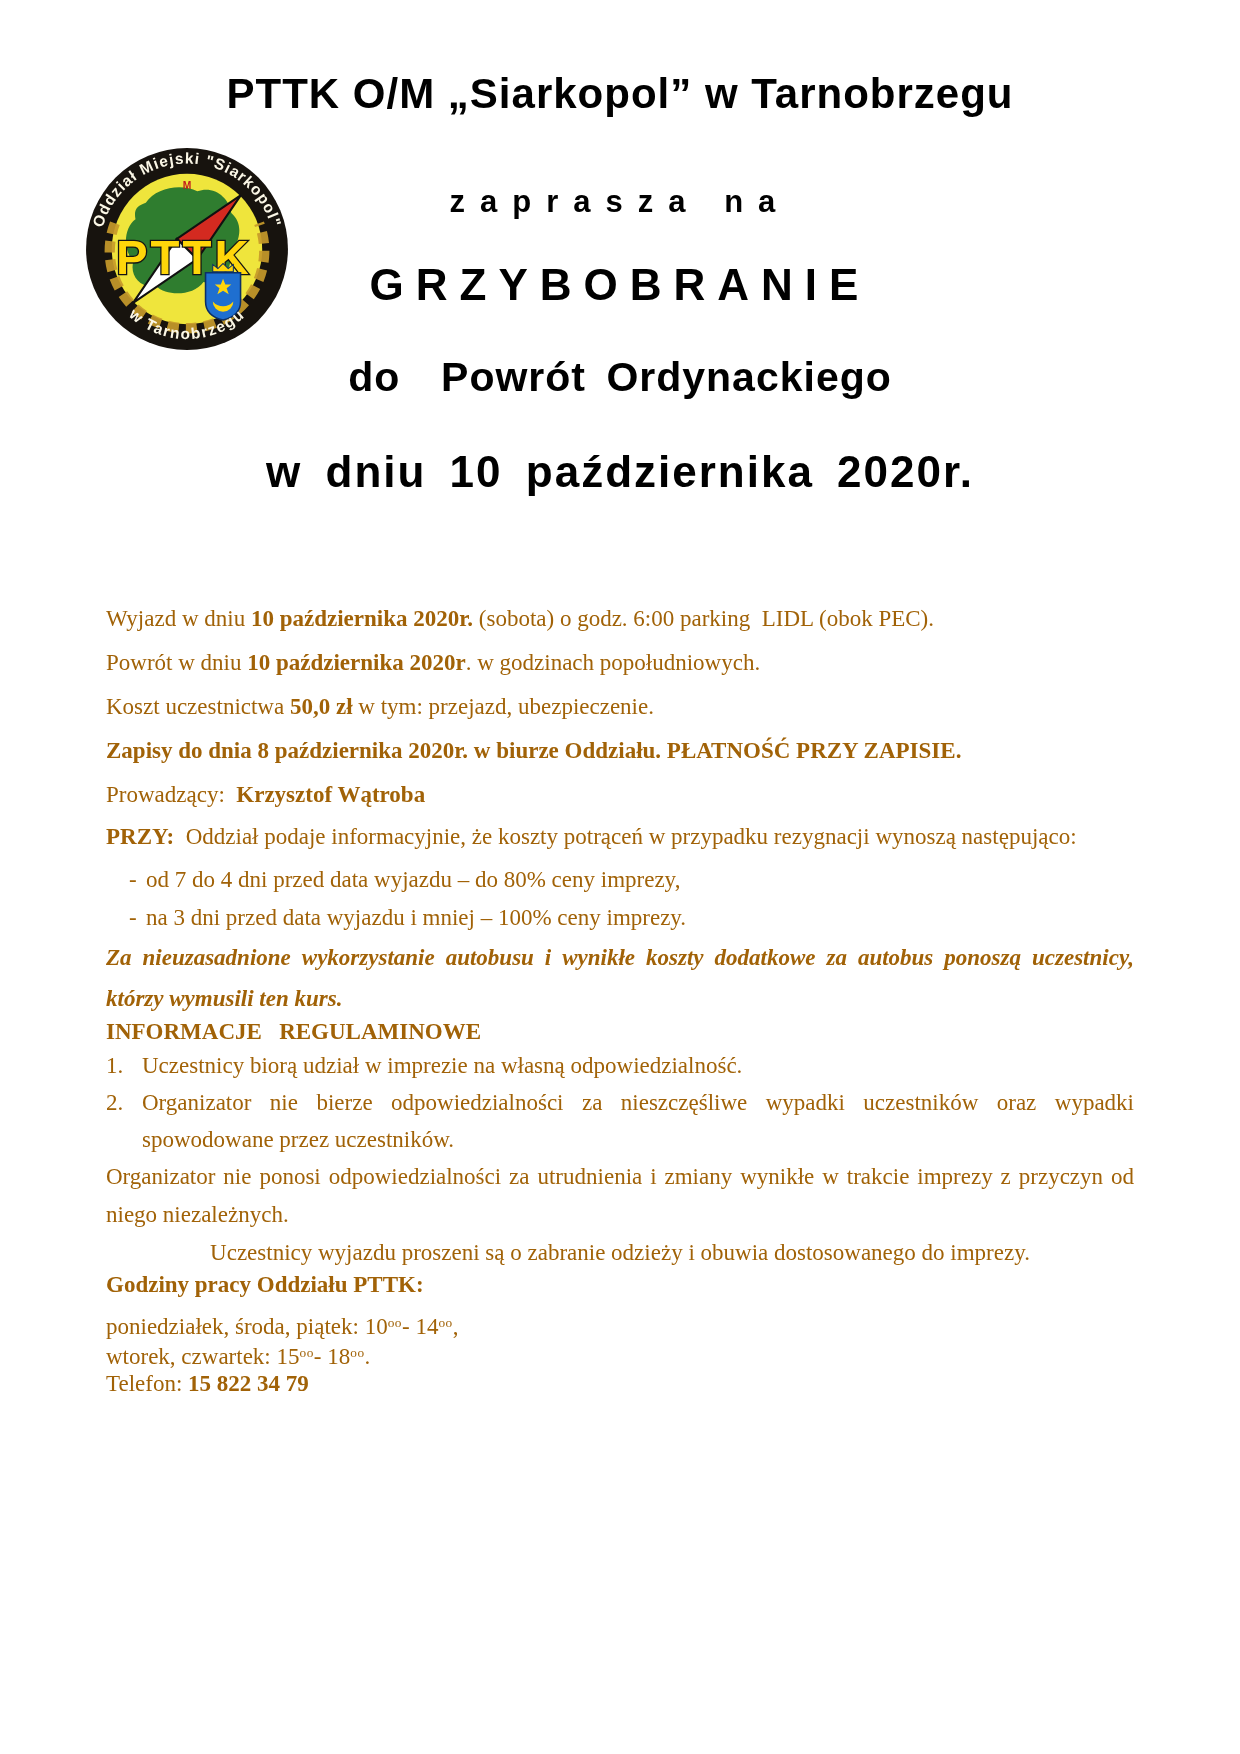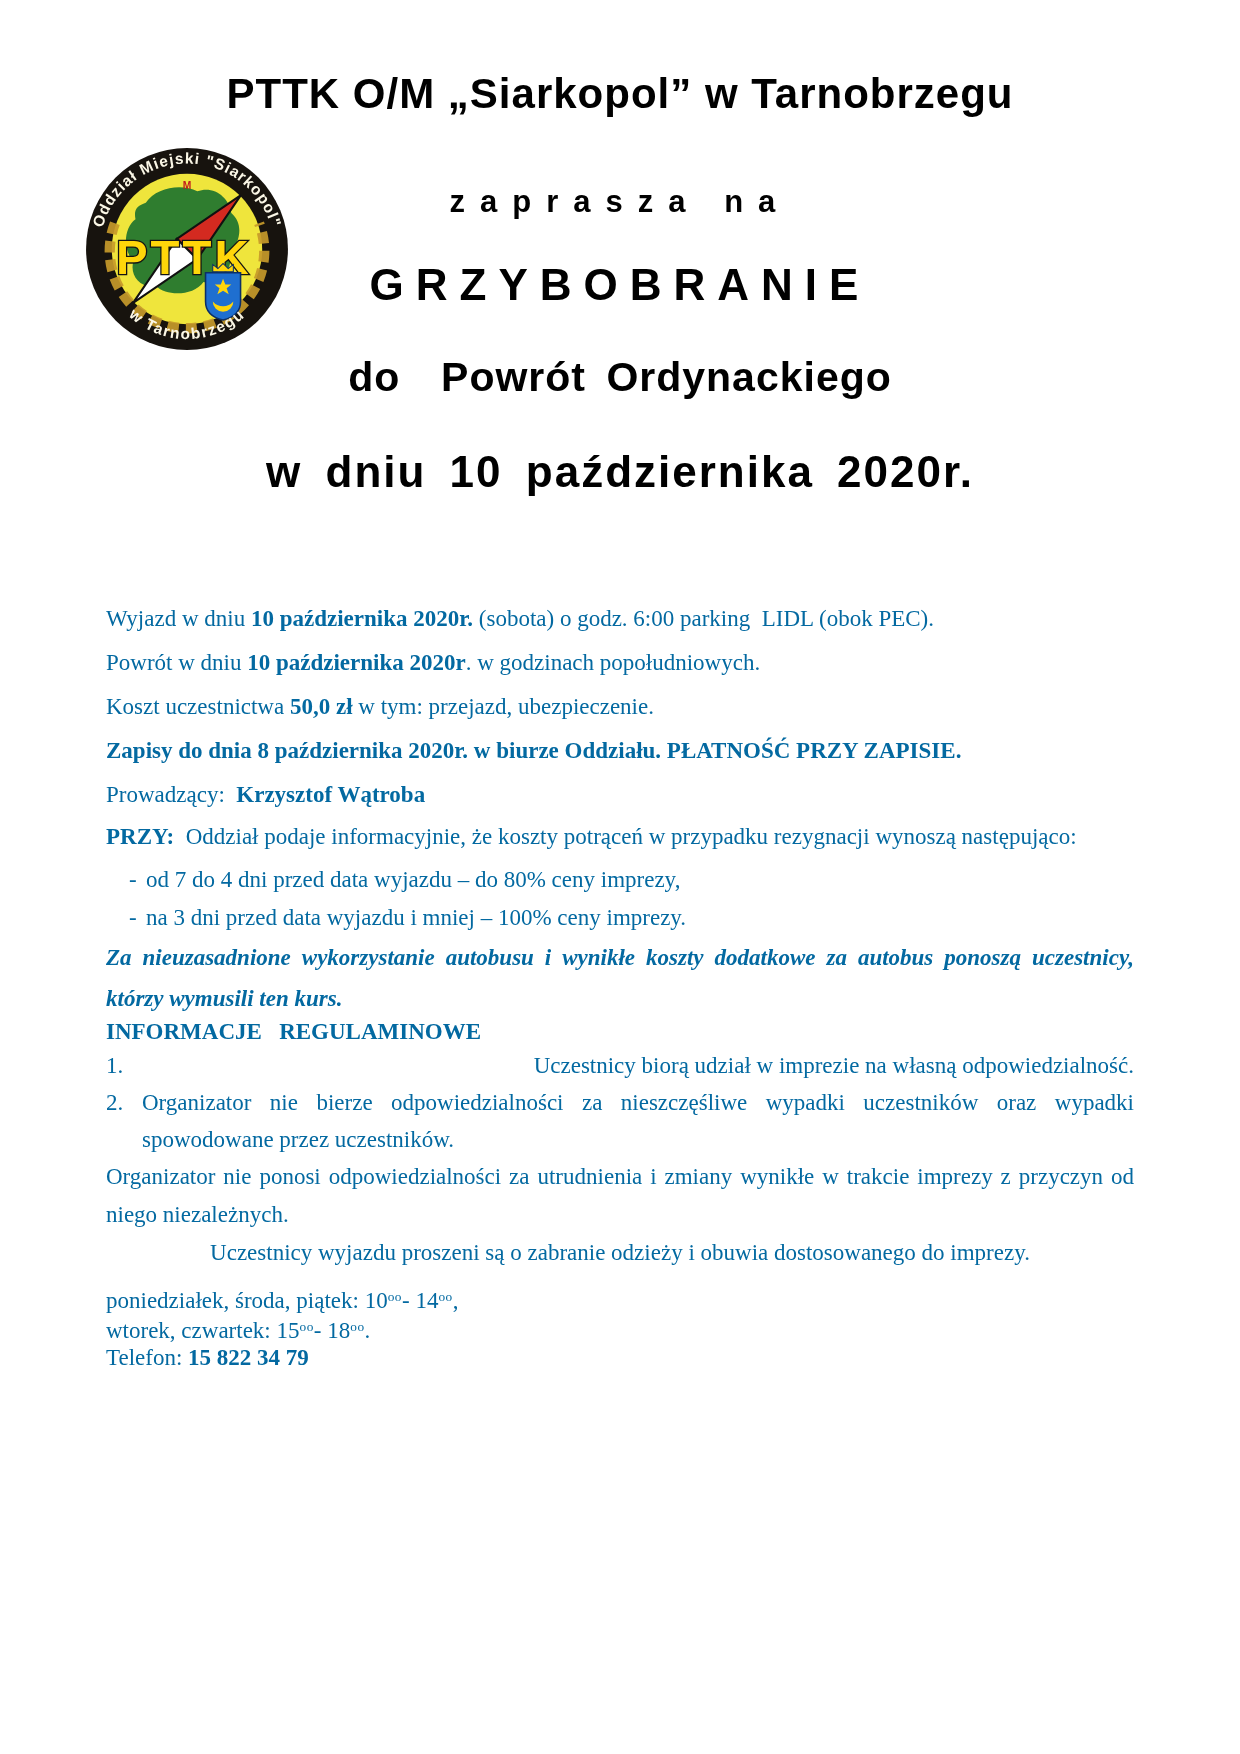--- a/index.html
+++ b/index.html
@@ -20,7 +20,7 @@
   
   .content{
     margin-top:100px;padding:0 106px;
-    font-family:"Liberation Serif",serif;font-size:23px;color:#0369a1;
+    font-family:"Liberation Serif",serif;font-size:23px;color:#a16207;
   }
   .content p{margin:0;}
   .pre{white-space:pre-wrap;}

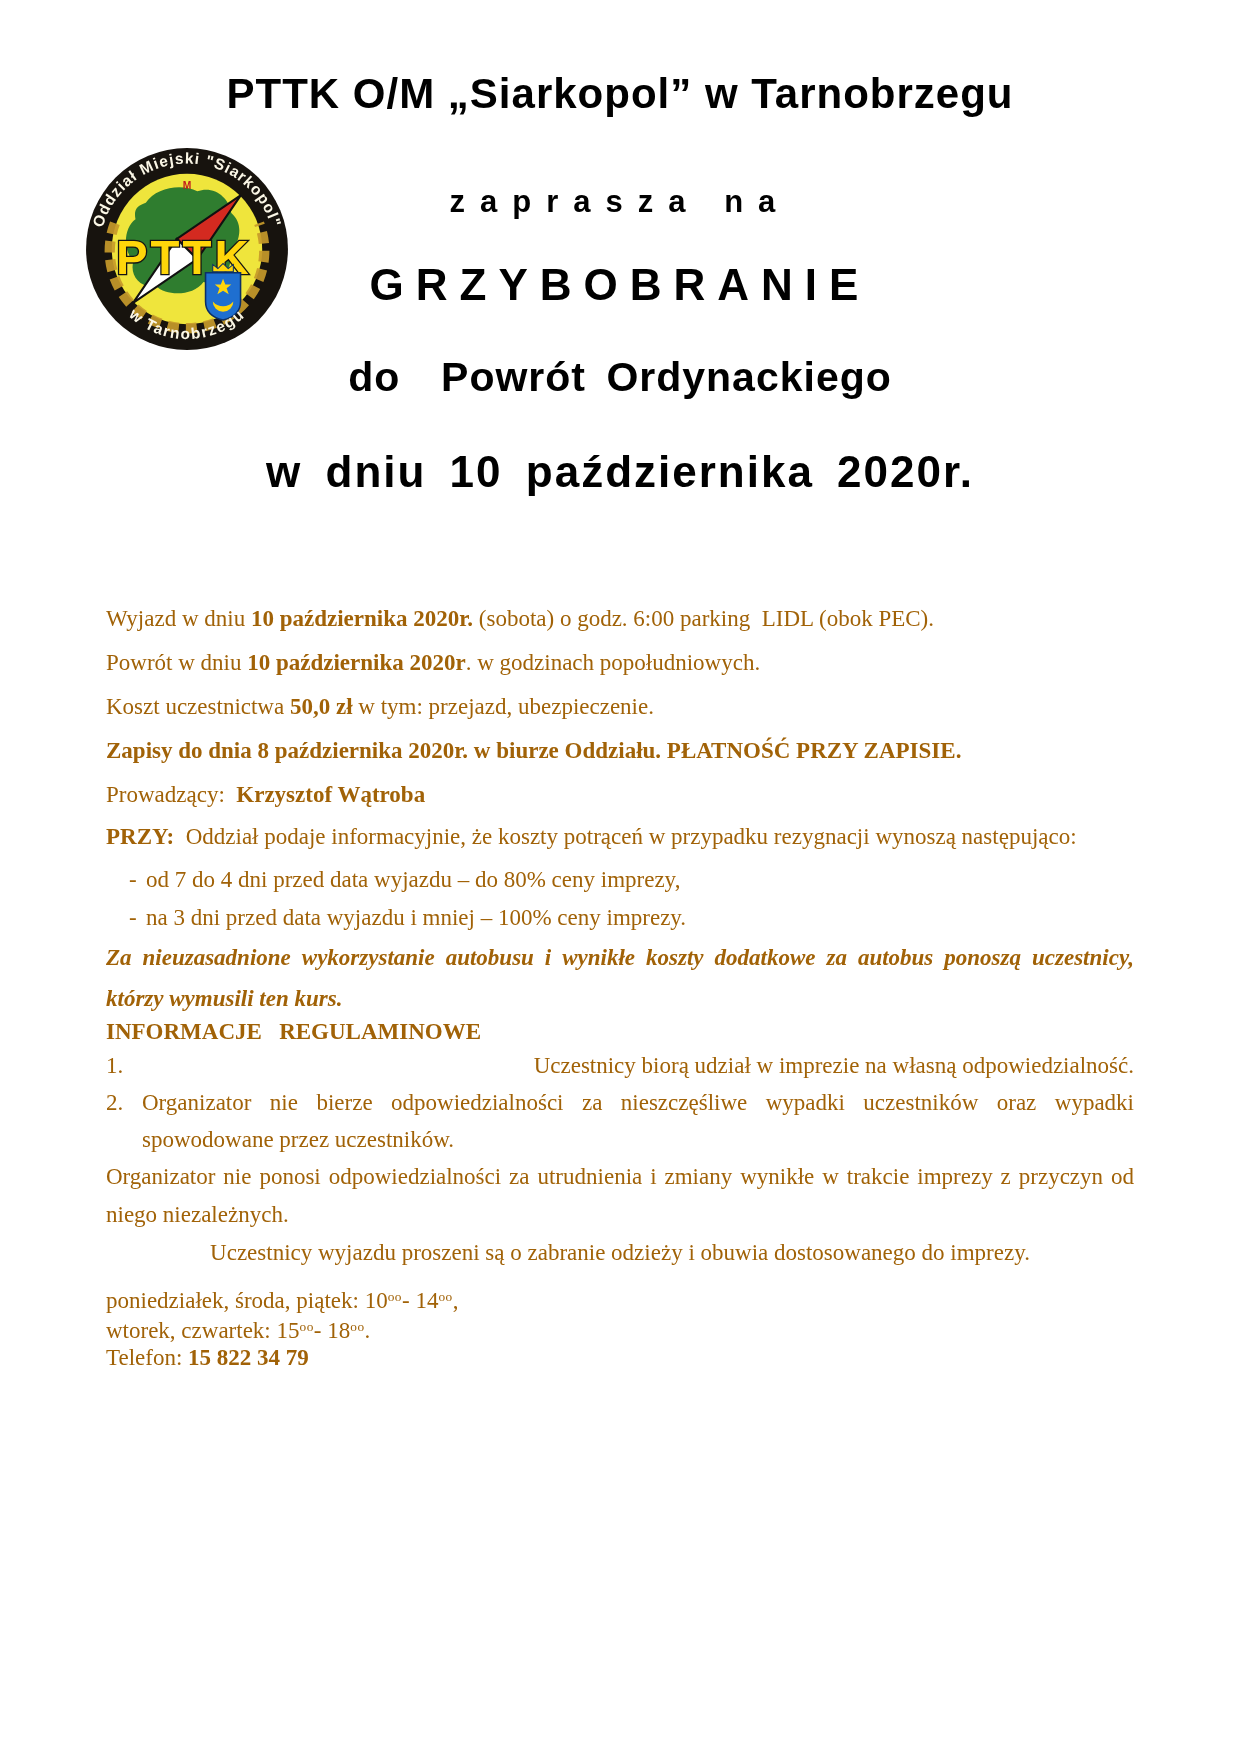--- a/index.html
+++ b/index.html
@@ -39,7 +39,7 @@
   .reg-list{margin-top:2px;}
   .num-row{display:flex;line-height:37px;}
   .num-row .num{width:36px;flex:none;}
-  .num-row .txt{flex:1;text-align:right;}
+  .num-row .txt{flex:1;}
   .num-row .just{text-align:justify;}
   .disc1{margin-top:30px;text-align:justify;line-height:38px;}
   .disc2{line-height:38px;text-align:center;}

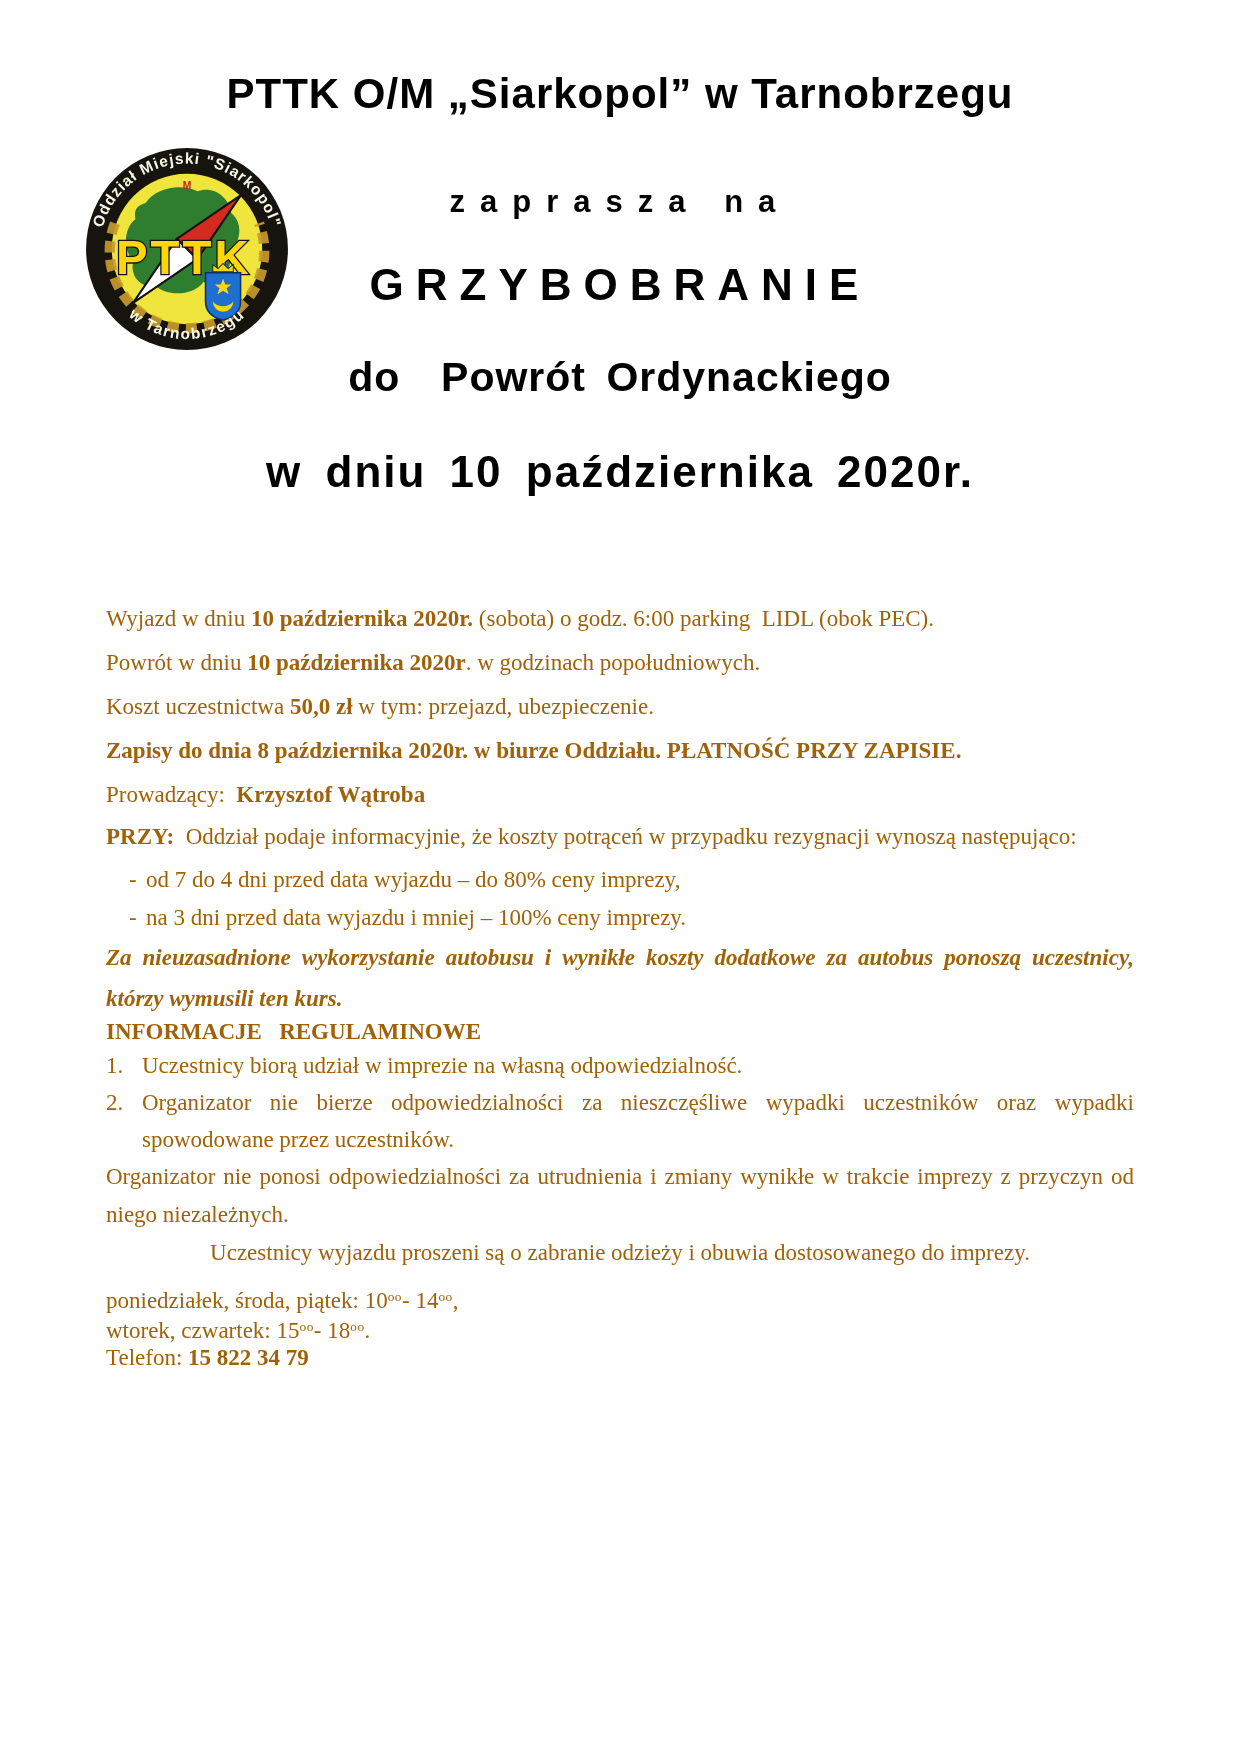--- a/index.html
+++ b/index.html
@@ -140,6 +140,7 @@
     <p class="disc1">Organizator nie ponosi odpowiedzialności za utrudnienia i zmiany wynikłe w trakcie imprezy z przyczyn od niego niezależnych.</p>
     <p class="disc2">Uczestnicy wyjazdu proszeni są o zabranie odzieży i obuwia dostosowanego do imprezy.</p>
 
+    <p class="office-head">Godziny pracy Oddziału PTTK:</p>
     <div class="hours">
       <p><span>poniedziałek, środa, piątek: 10</span><sup>oo</sup><span>- 14</span><sup>oo</sup><span>,</span></p>
       <p><span>wtorek, czwartek: 15</span><sup>oo</sup><span>- 18</span><sup>oo</sup><span>.</span></p>

